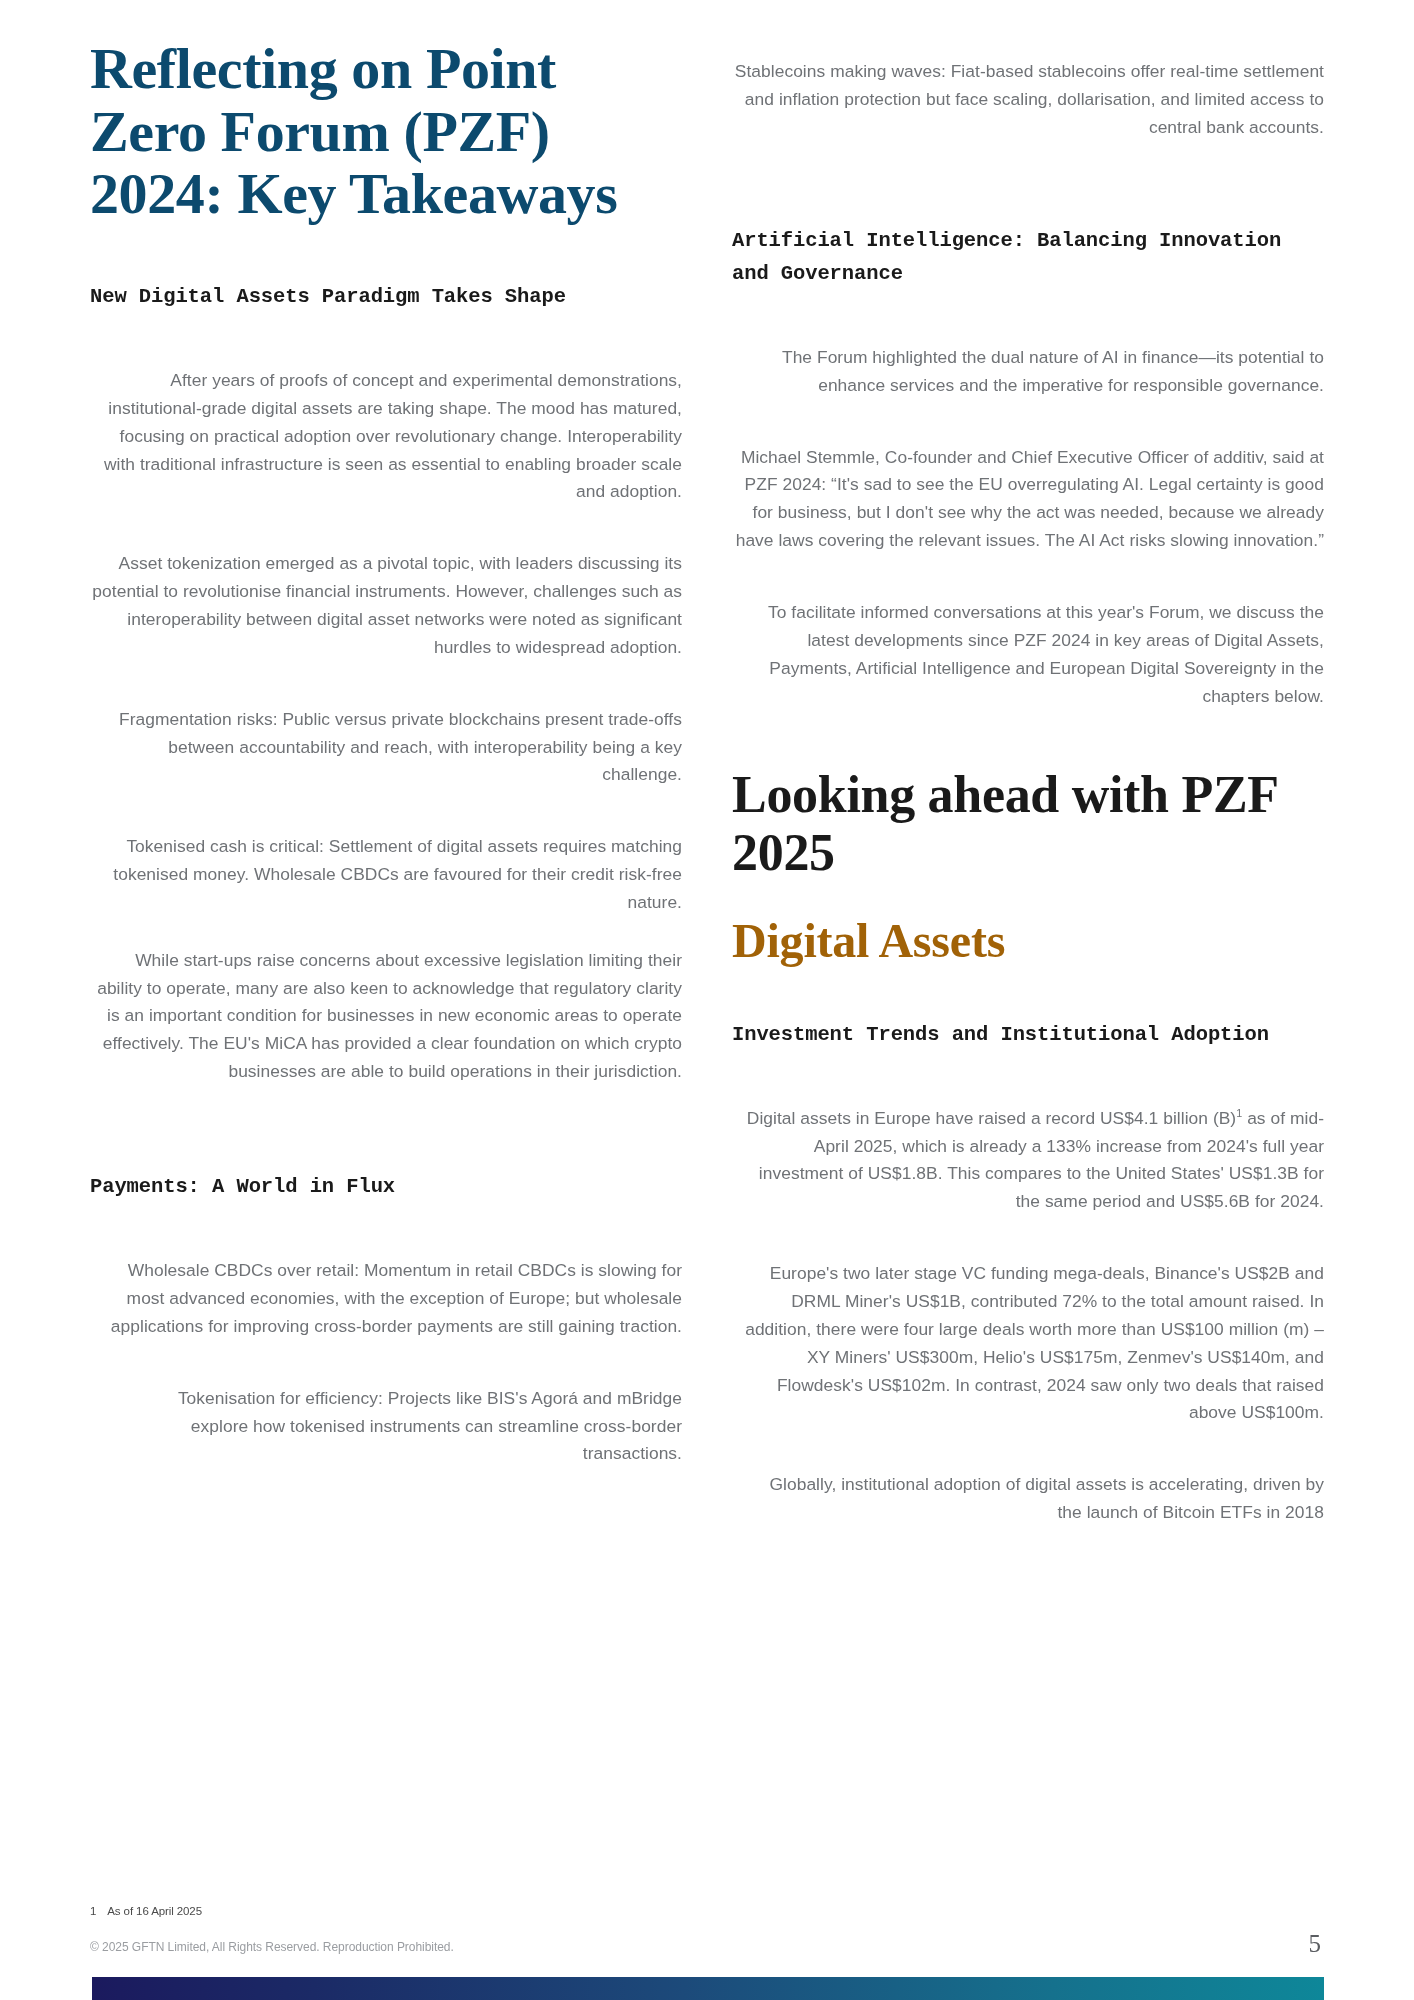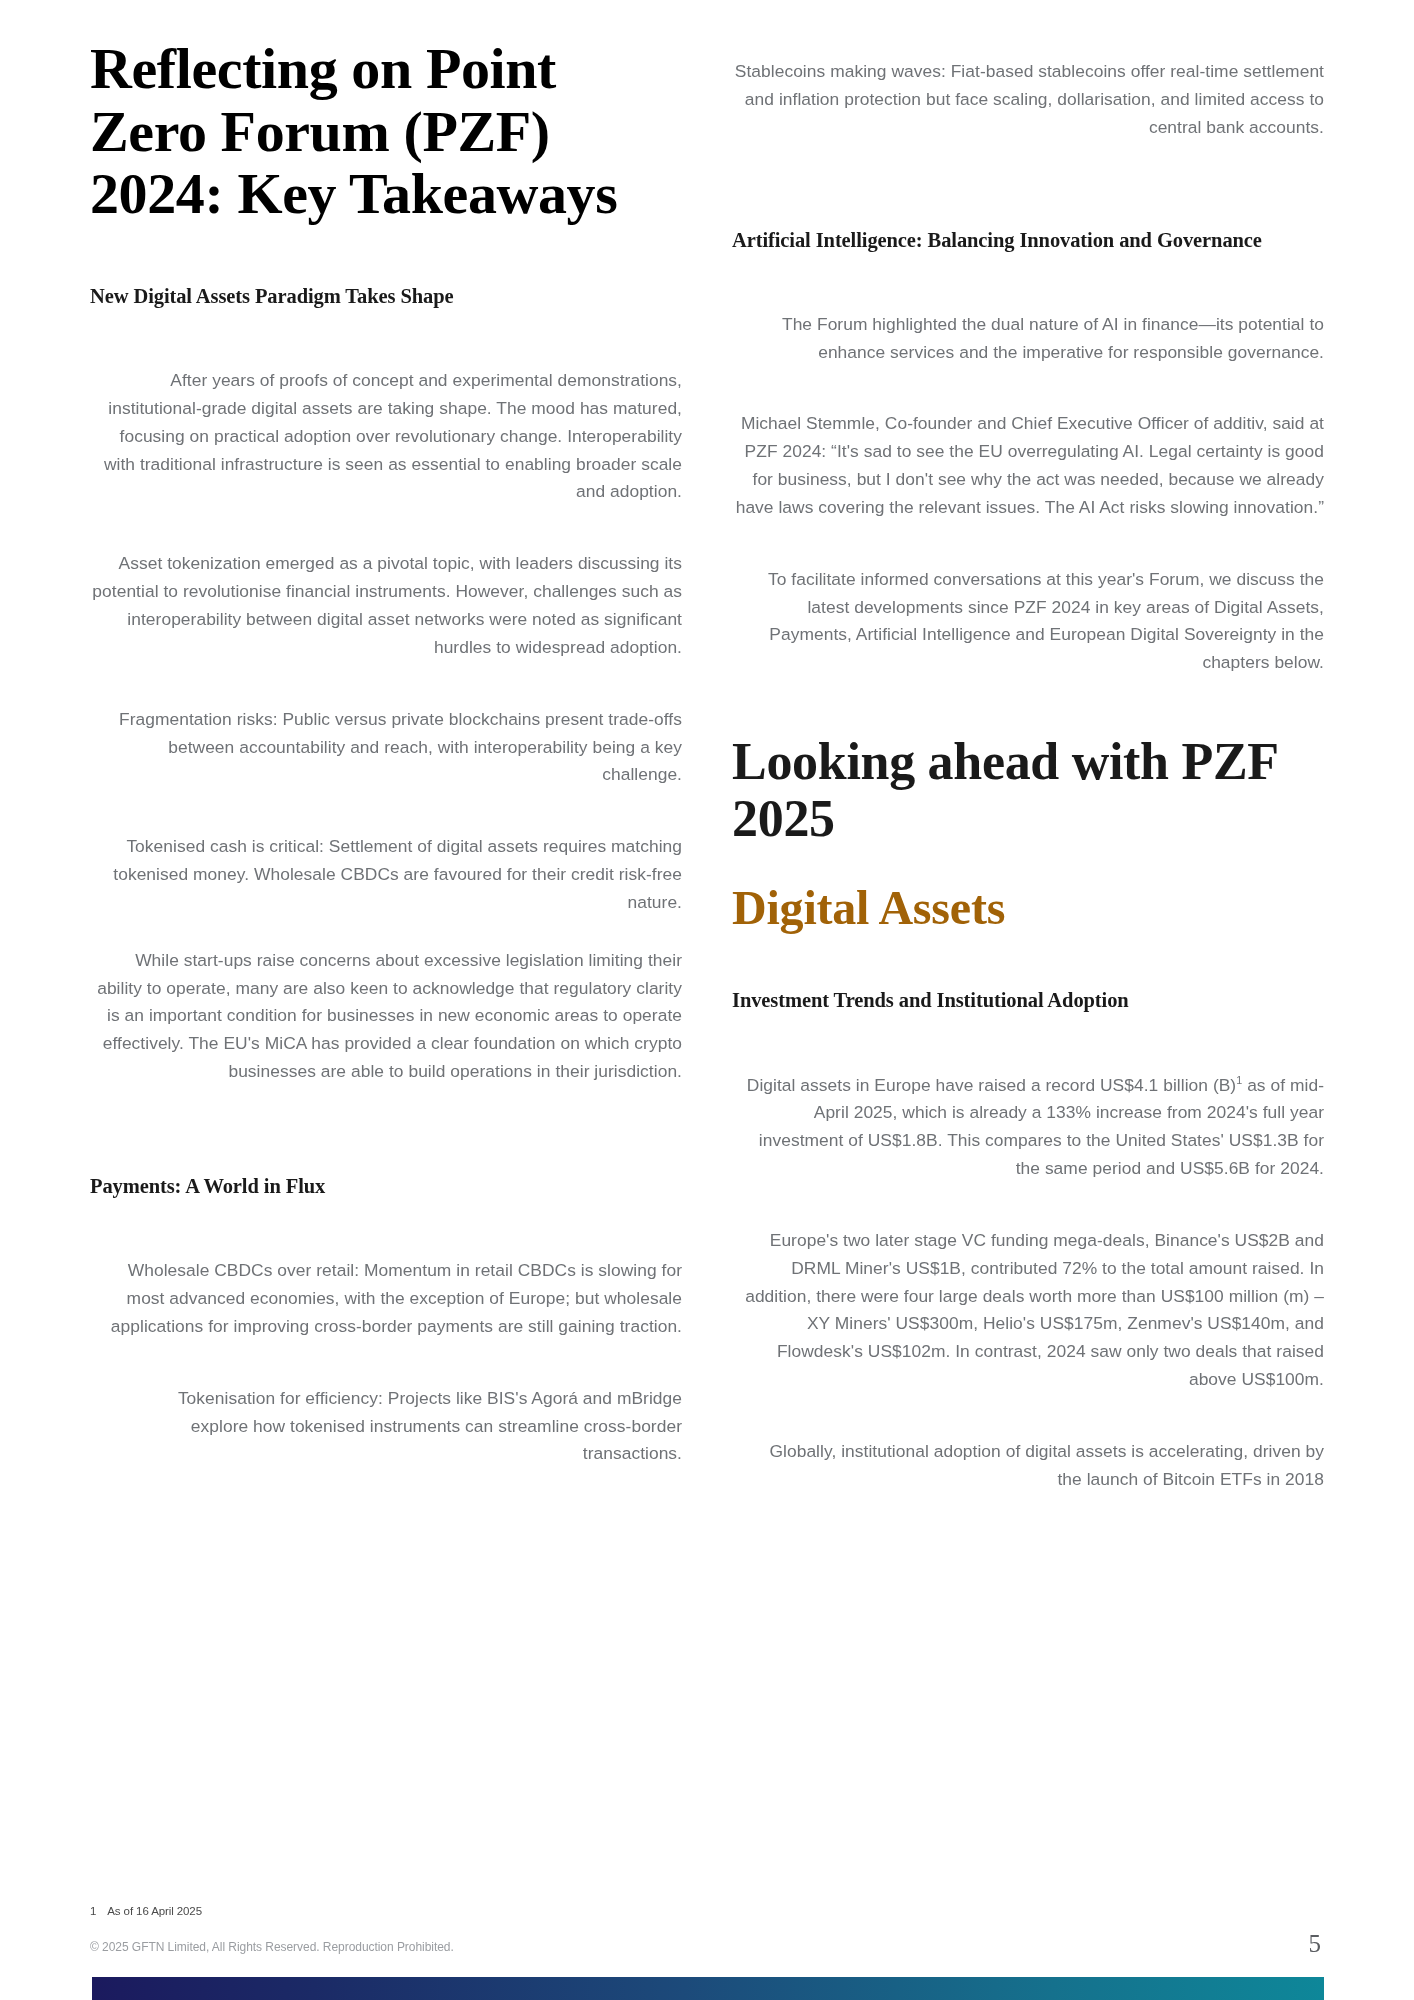--- a/index.html
+++ b/index.html
@@ -43,7 +43,7 @@
     font-weight: 700;
     font-size: 58px;
     line-height: 1.08;
-    color: #000000;
+    color: #0c4a6e;
     letter-spacing: -0.4px;
     margin: 0 0 54px 0;
   }

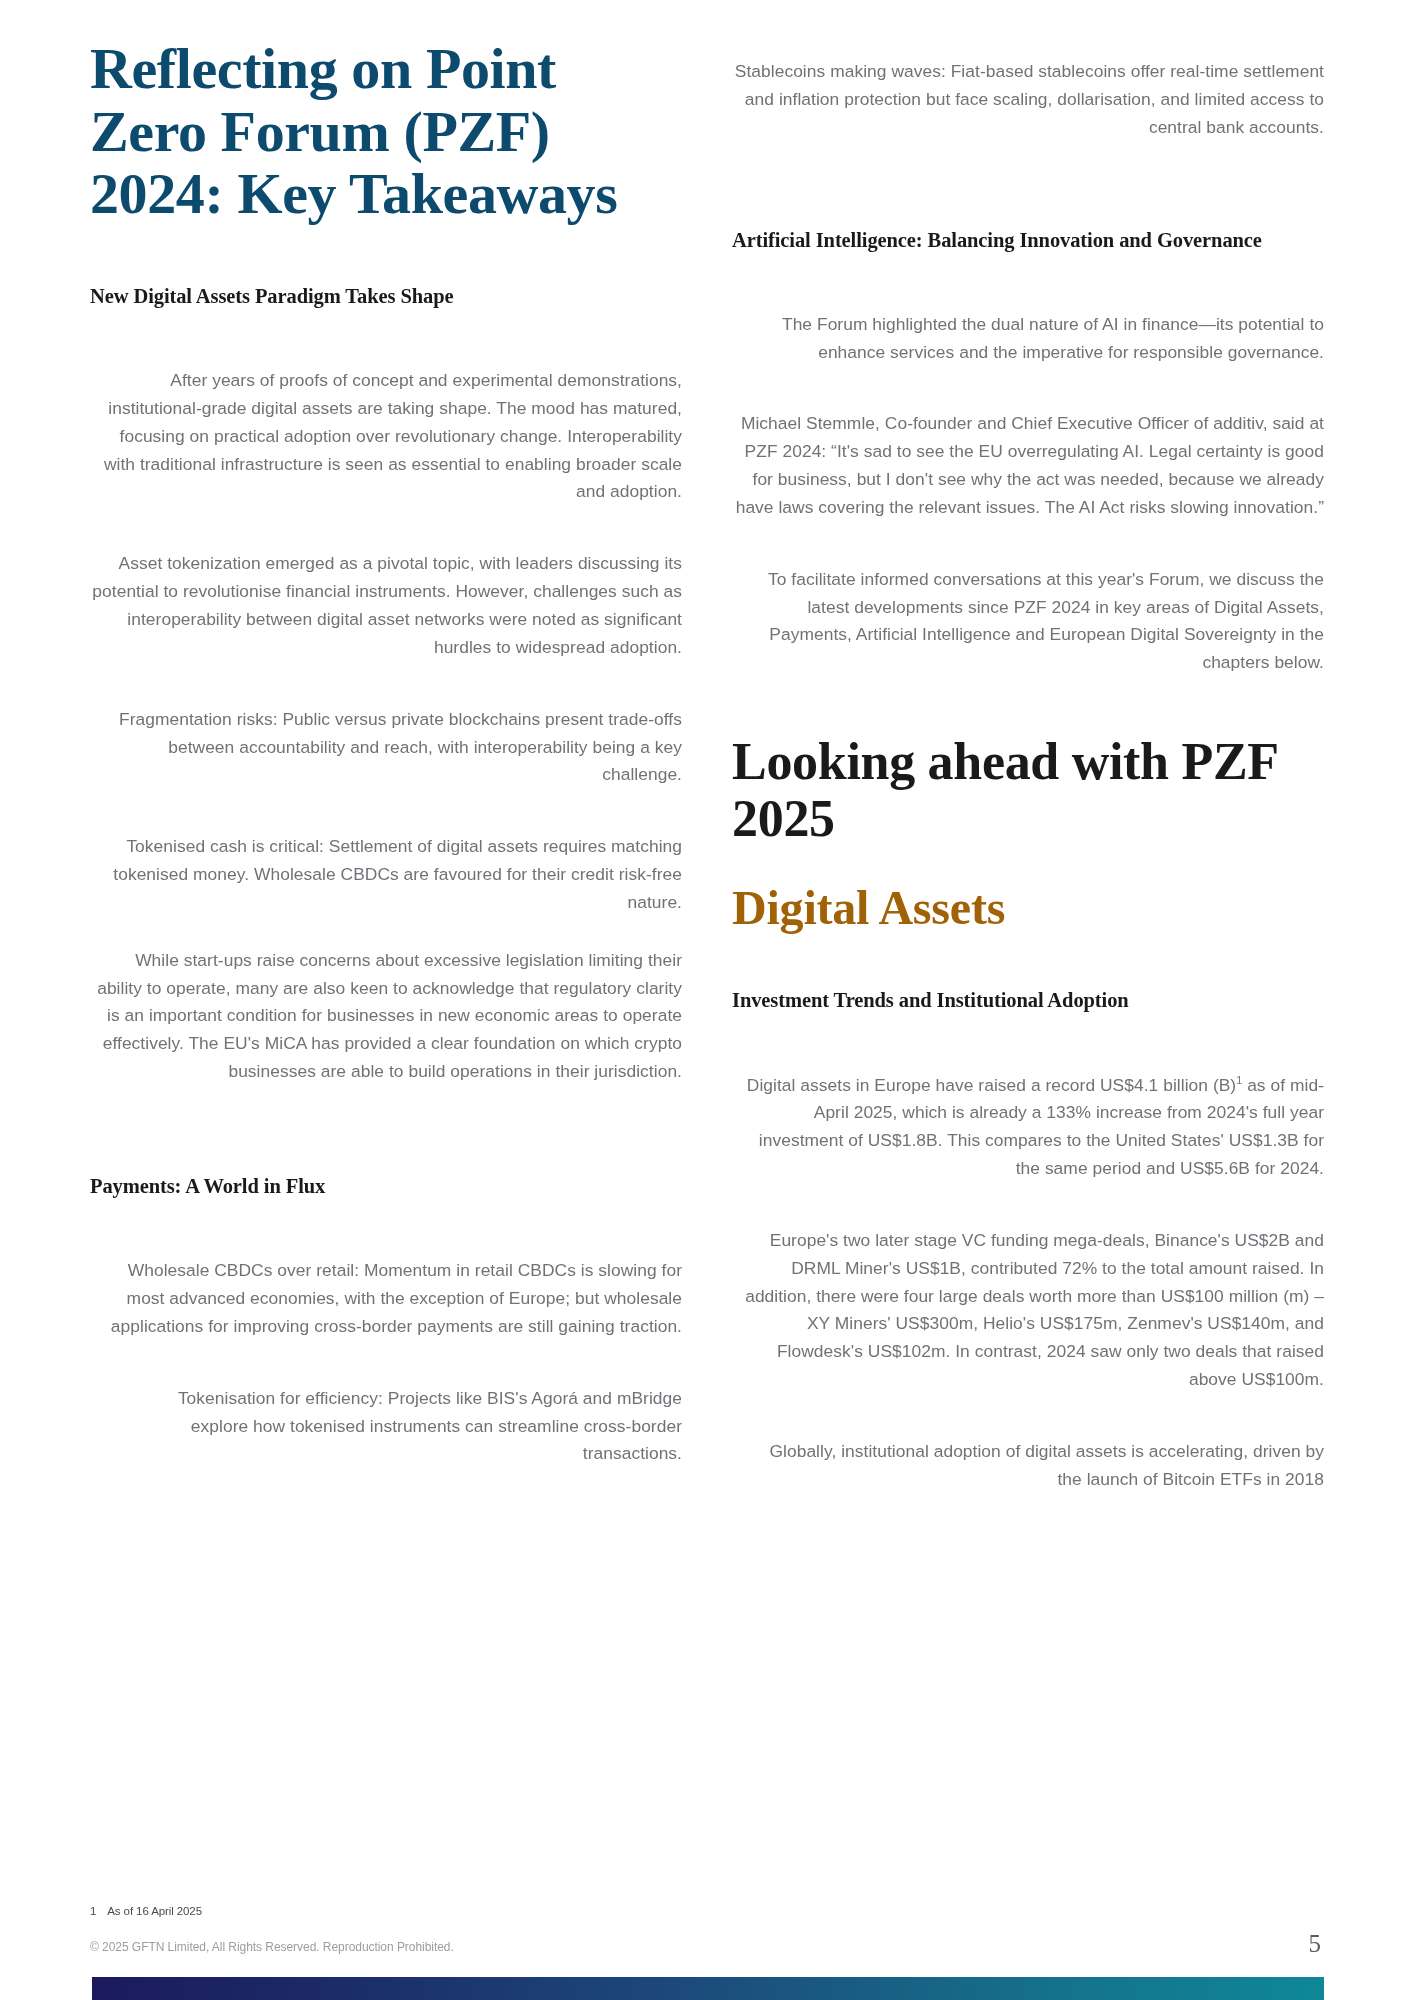--- a/index.html
+++ b/index.html
@@ -70,7 +70,7 @@
 
   
   .section-heading {
-    font-family: Liberation Serif, serif;
+    font-family: Liberation Mono, monospace;
     font-weight: 700;
     font-size: 20.5px;
     line-height: 1.62;

